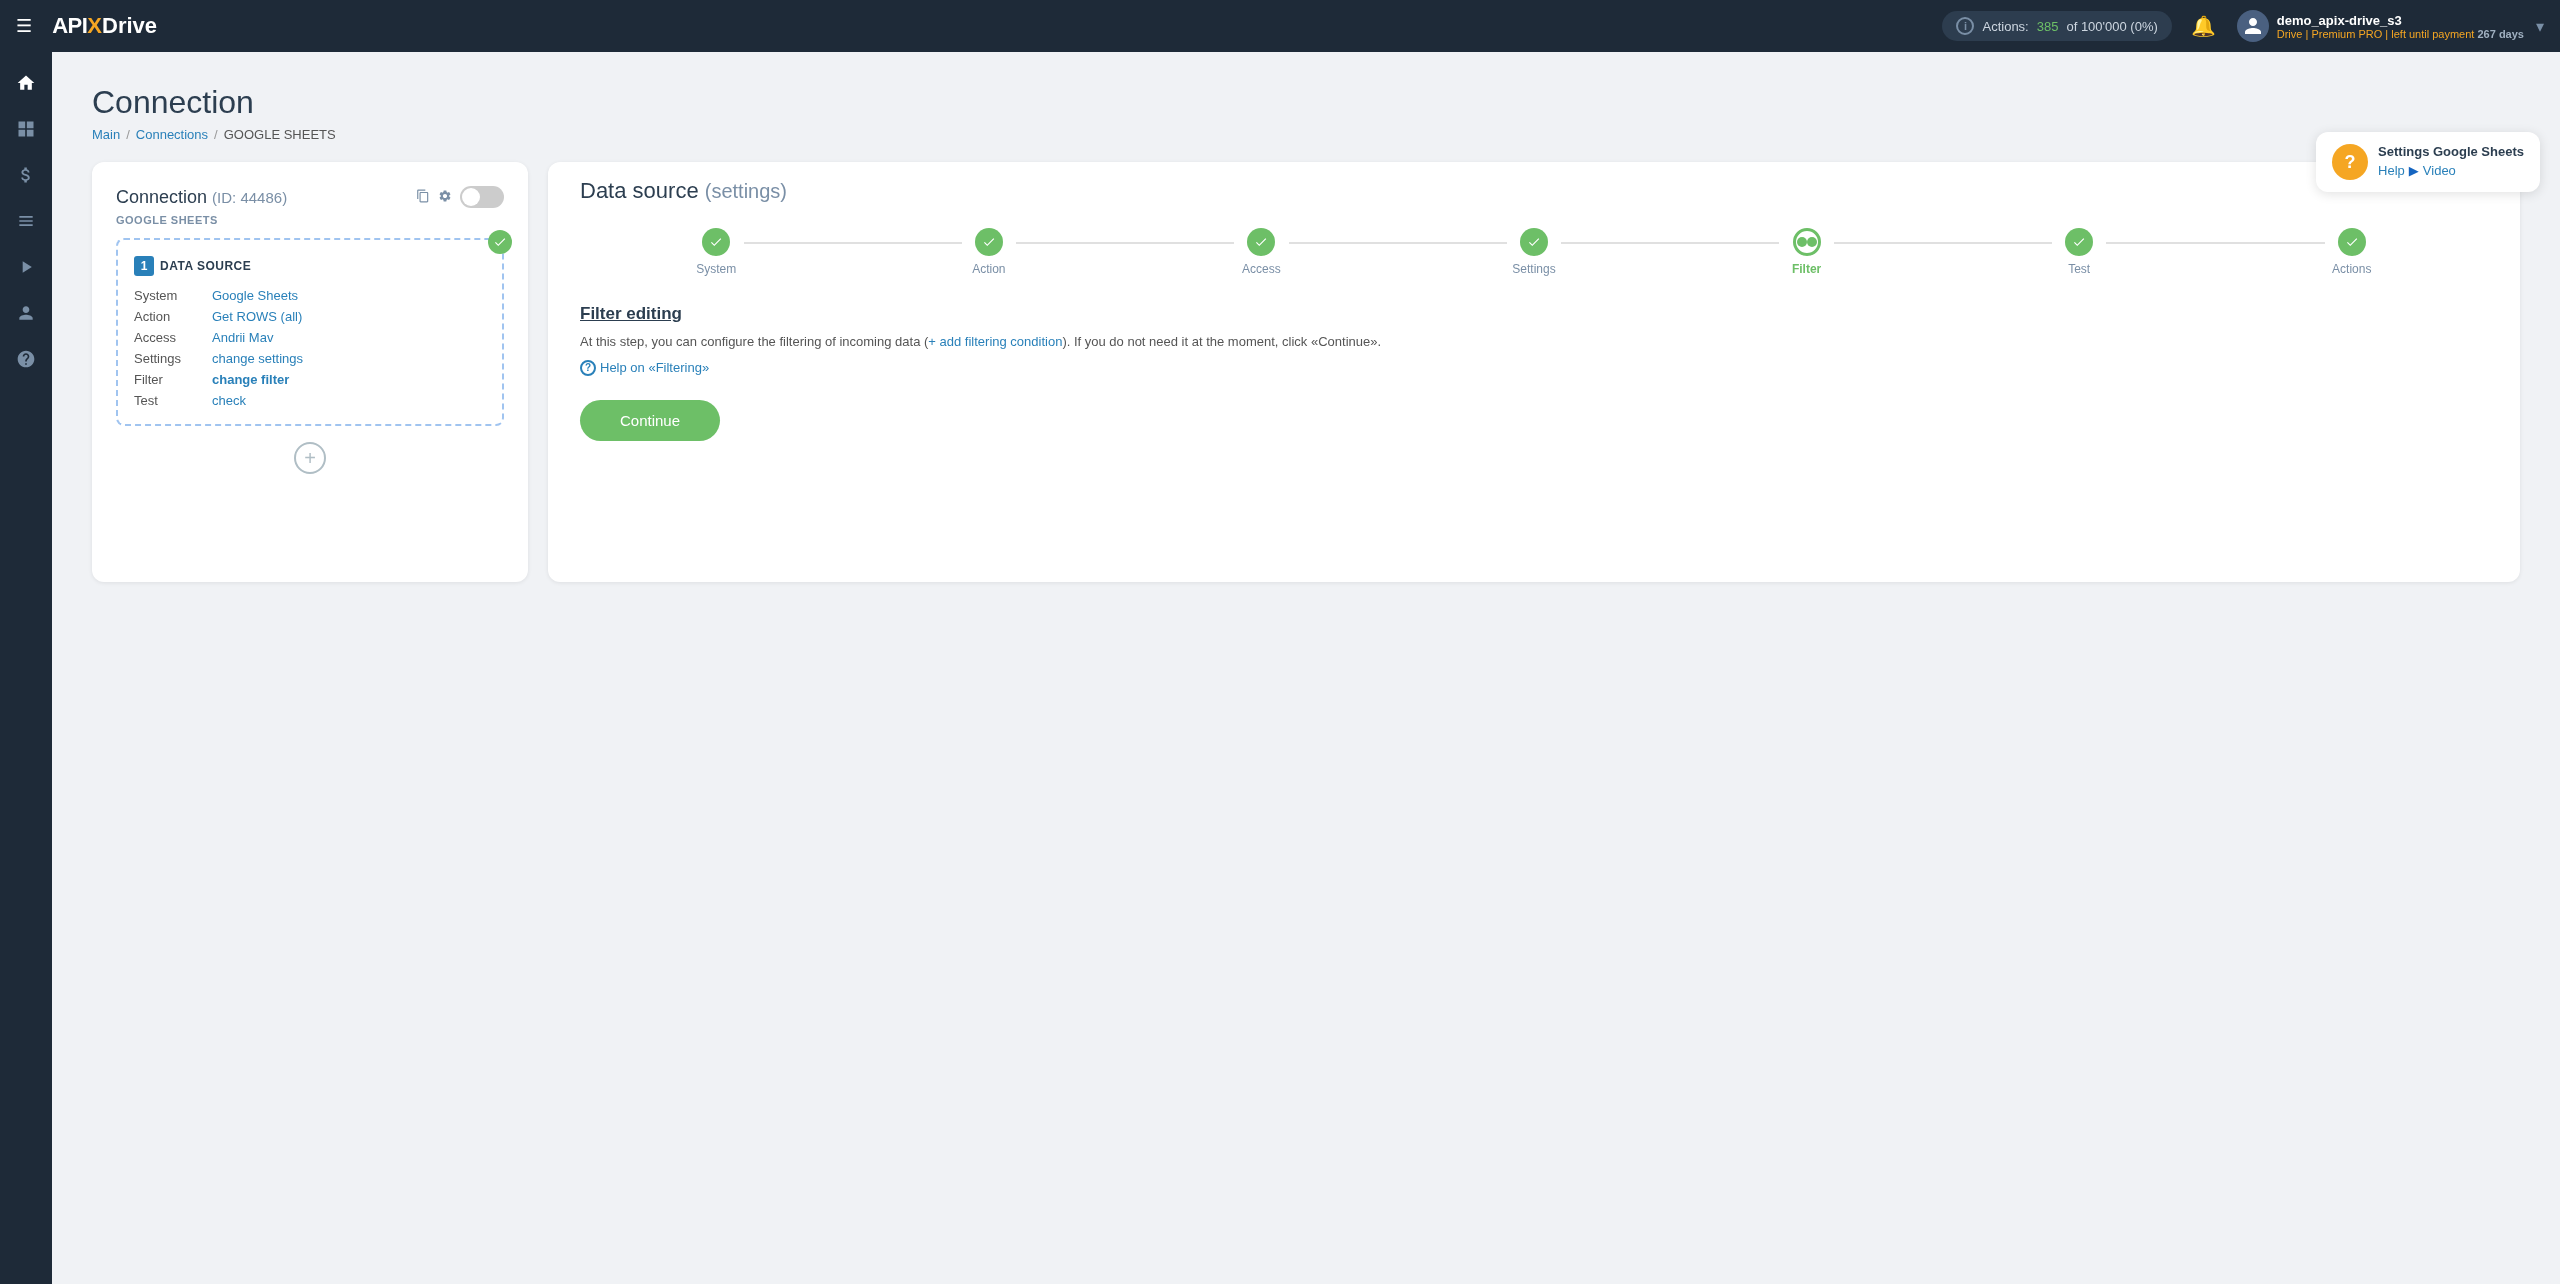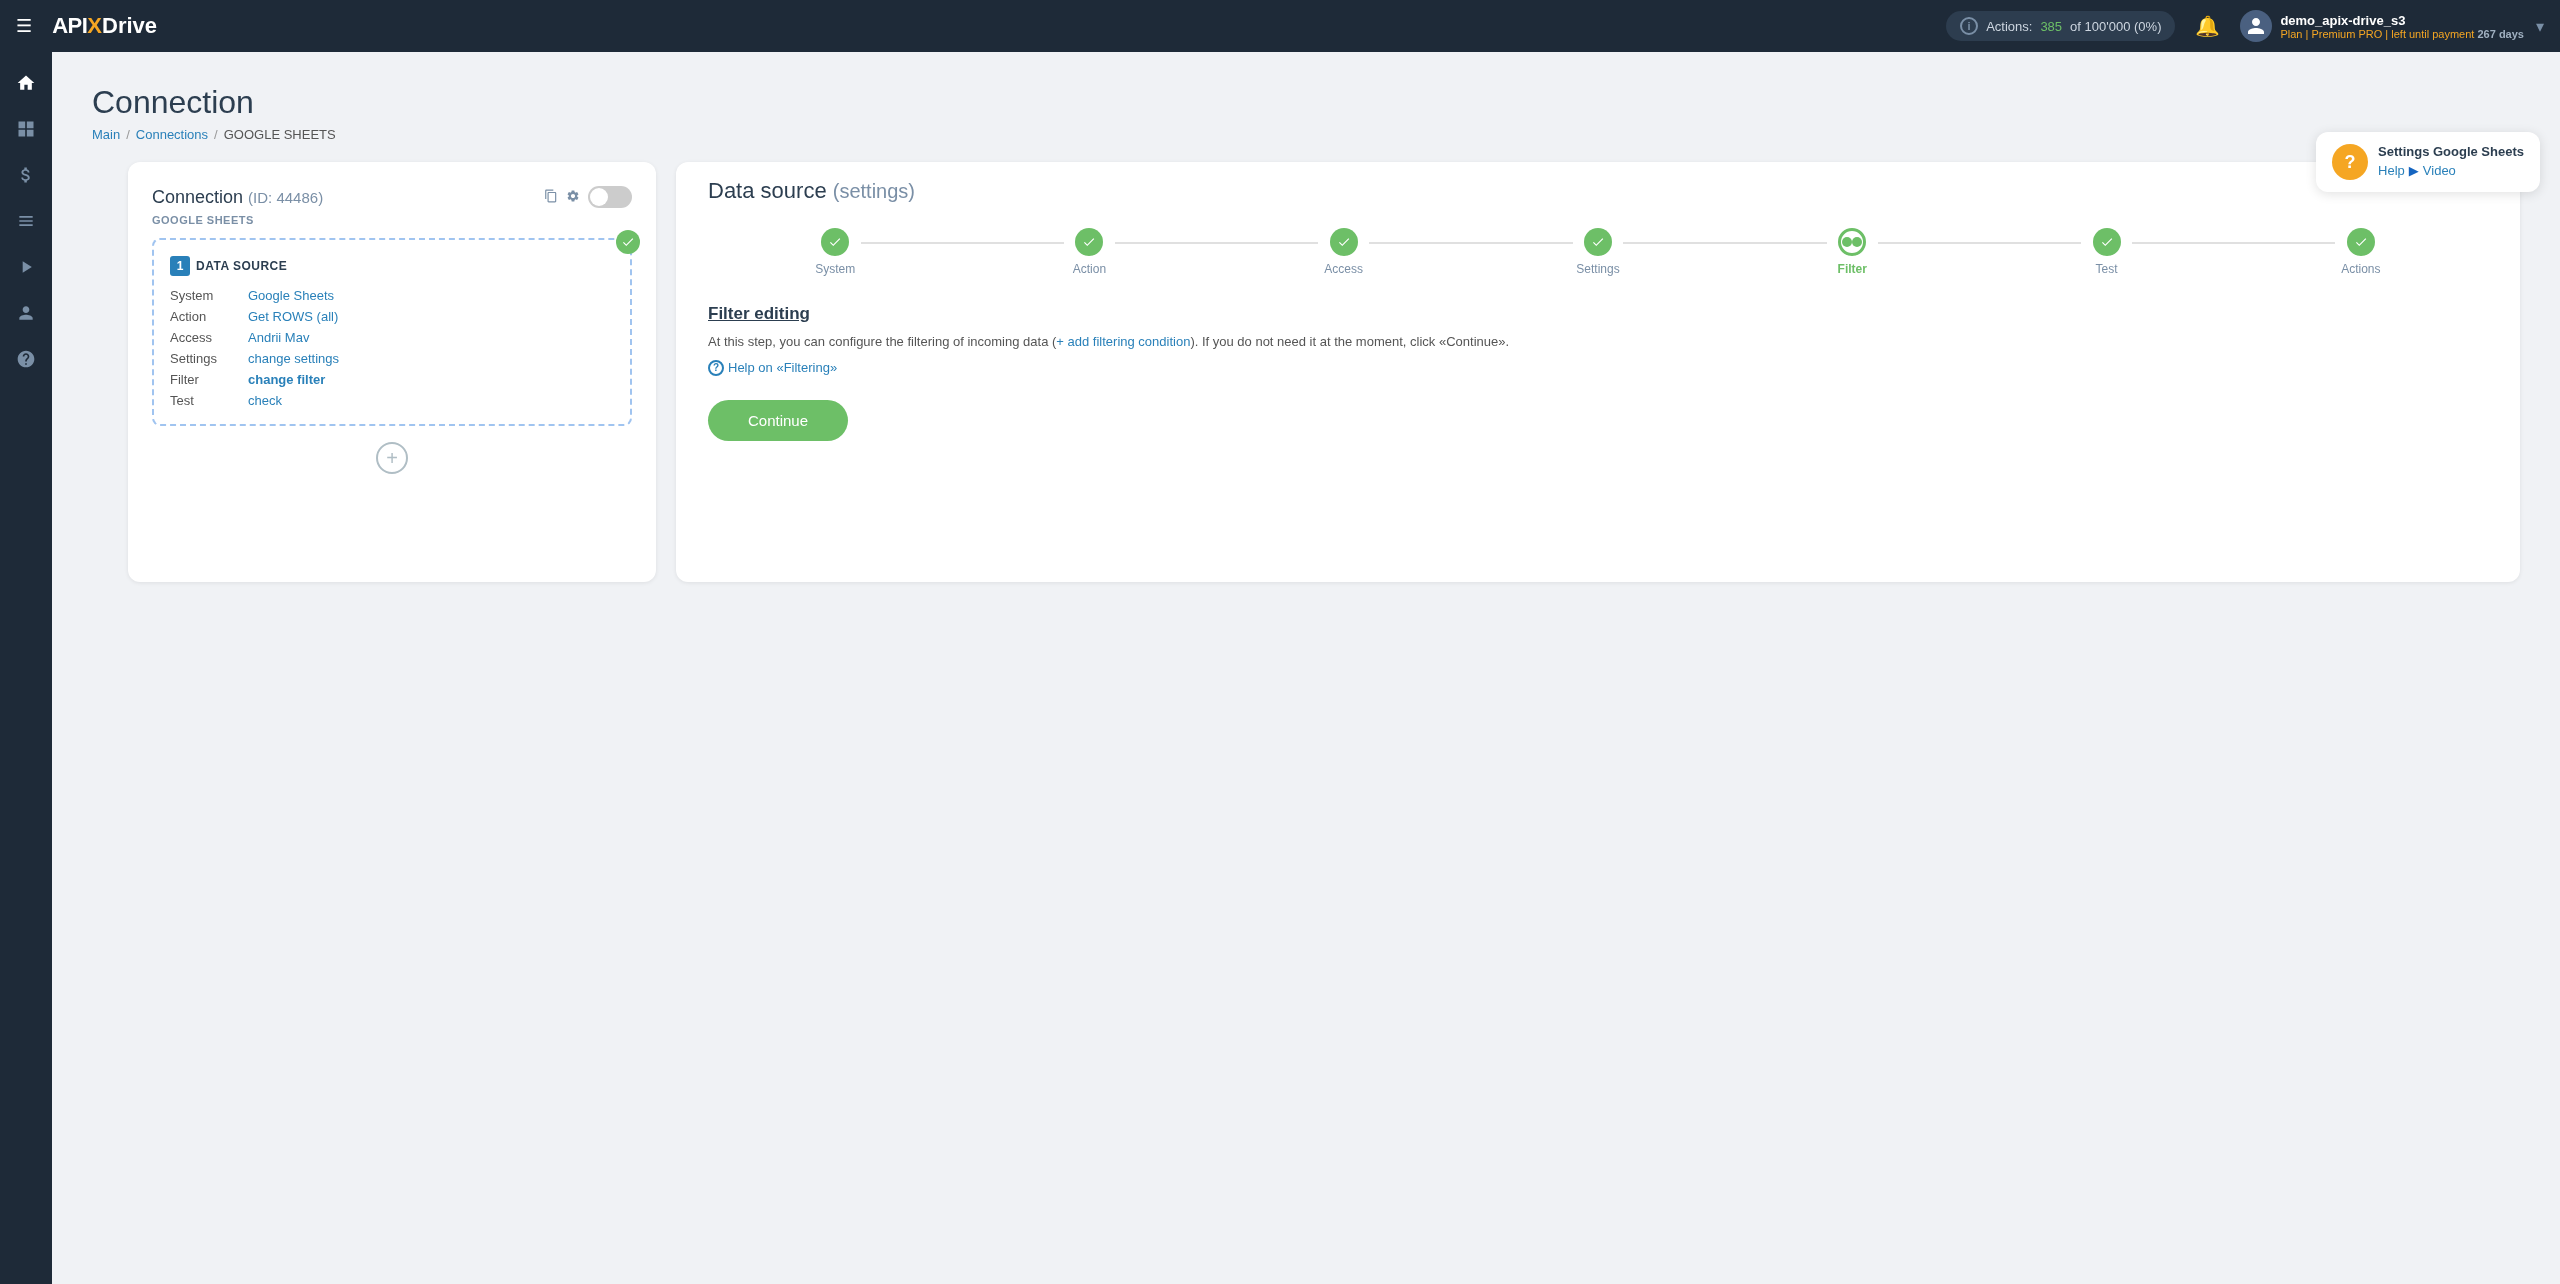--- a/index.html
+++ b/index.html
@@ -437,7 +437,7 @@
     <div class="navbar-user-info">
       <span class="navbar-username">demo_apix-drive_s3</span>
       <span class="navbar-plan">
-        <span>Plan |</span> <span style="color:#f5a623">Premium PRO</span> <span>| left until payment</span> <strong>267 days</strong>
+        <span>Drive |</span> <span style="color:#f5a623">Premium PRO</span> <span>| left until payment</span> <strong>267 days</strong>
       </span>
     </div>
     <span class="navbar-chevron">▾</span>

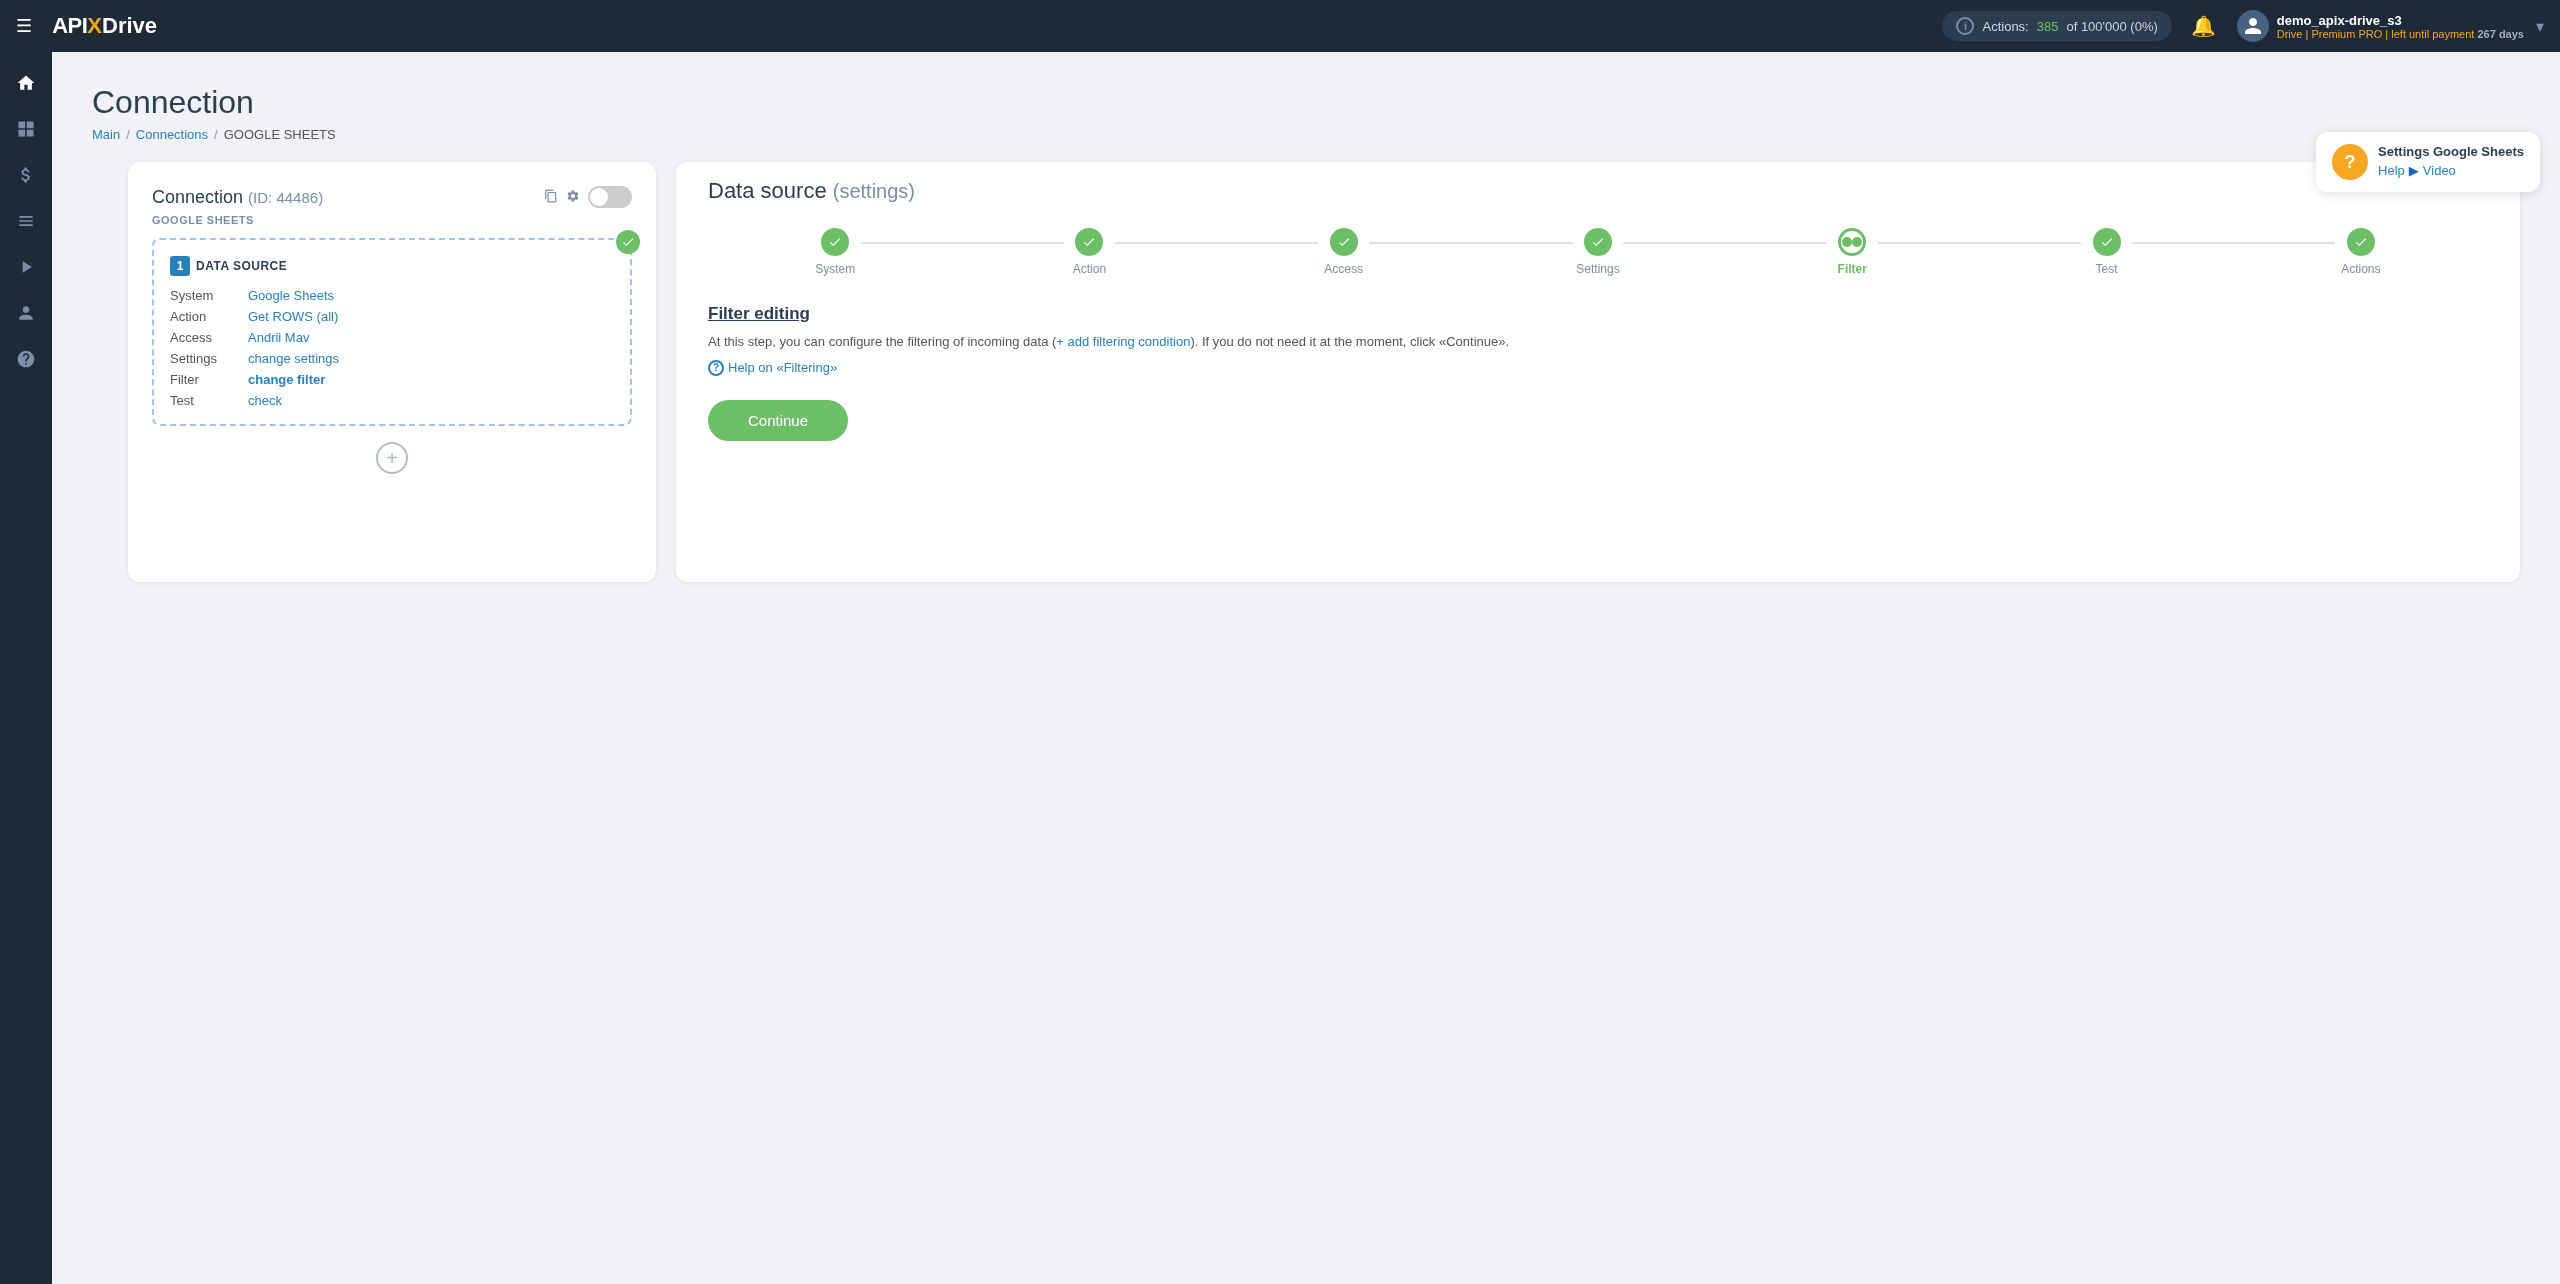--- a/index.html
+++ b/index.html
@@ -177,11 +177,10 @@
       background: #fff;
       border-radius: 12px;
       padding: 24px;
-      width: 528px;
+      width: 436px;
       flex-shrink: 0;
       box-shadow: 0 1px 4px rgba(0,0,0,0.08);
       min-height: 420px;
-      margin-left: 36px;
     }
     .connection-card-header {
       display: flex;

